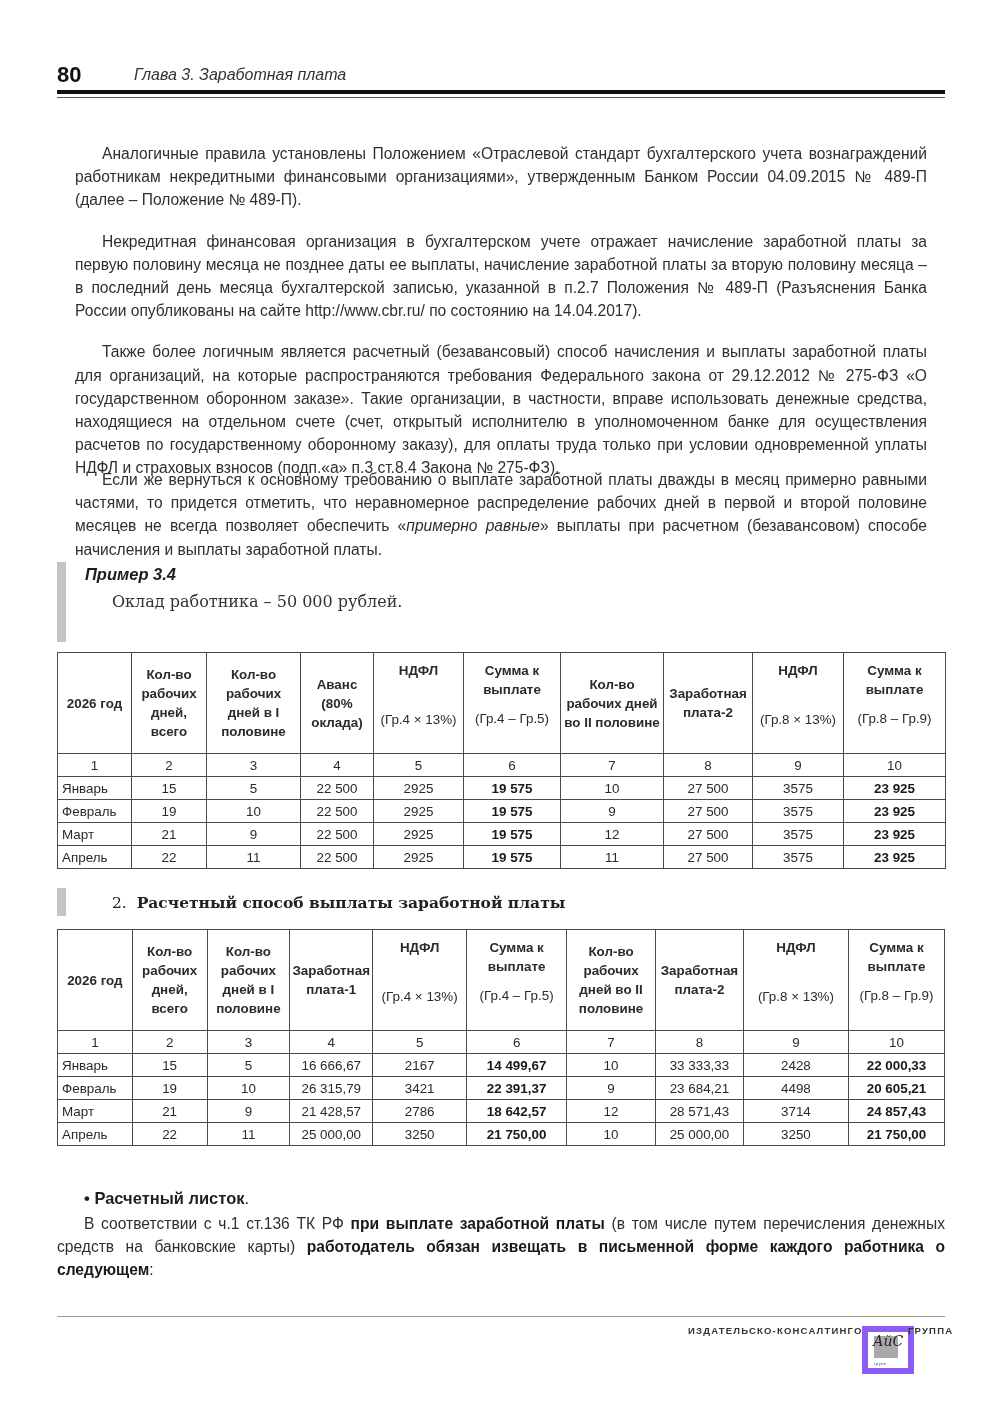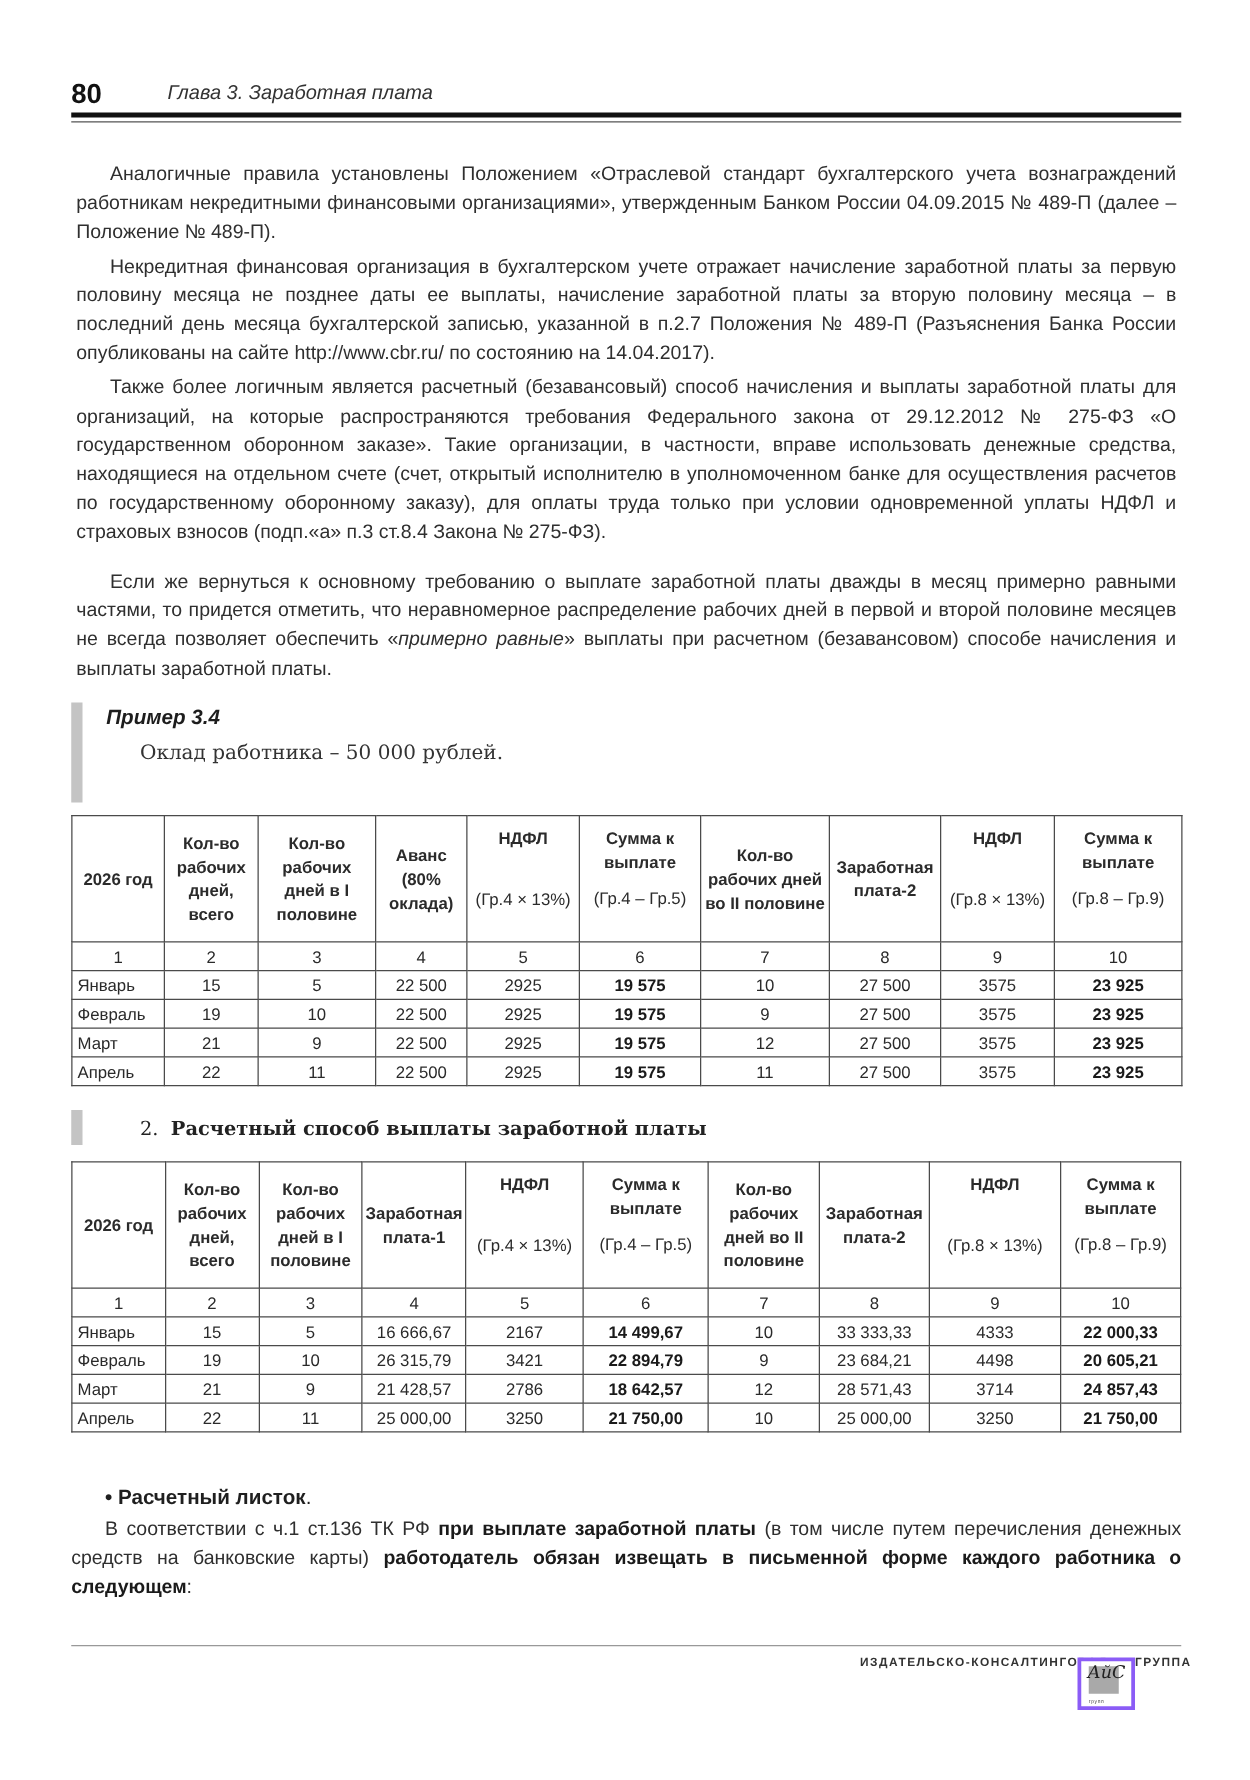--- a/index.html
+++ b/index.html
@@ -15,7 +15,7 @@
     .rule-thin { position: absolute; left: 0; top: 37px; width: 888px; height: 1px; background: #555; }
 
     .body-text { position: absolute; left: 57px; width: 888px; font-size: 15.6px; line-height: 23.2px; text-align: justify; color: #2f2f2f; }
-    .body-text p { margin: 4px; text-indent: 27px; }
+    .body-text p { margin: 18px; text-indent: 27px; }
     .p1 { top: 124px; }
     .p4 { top: 450px; }
 

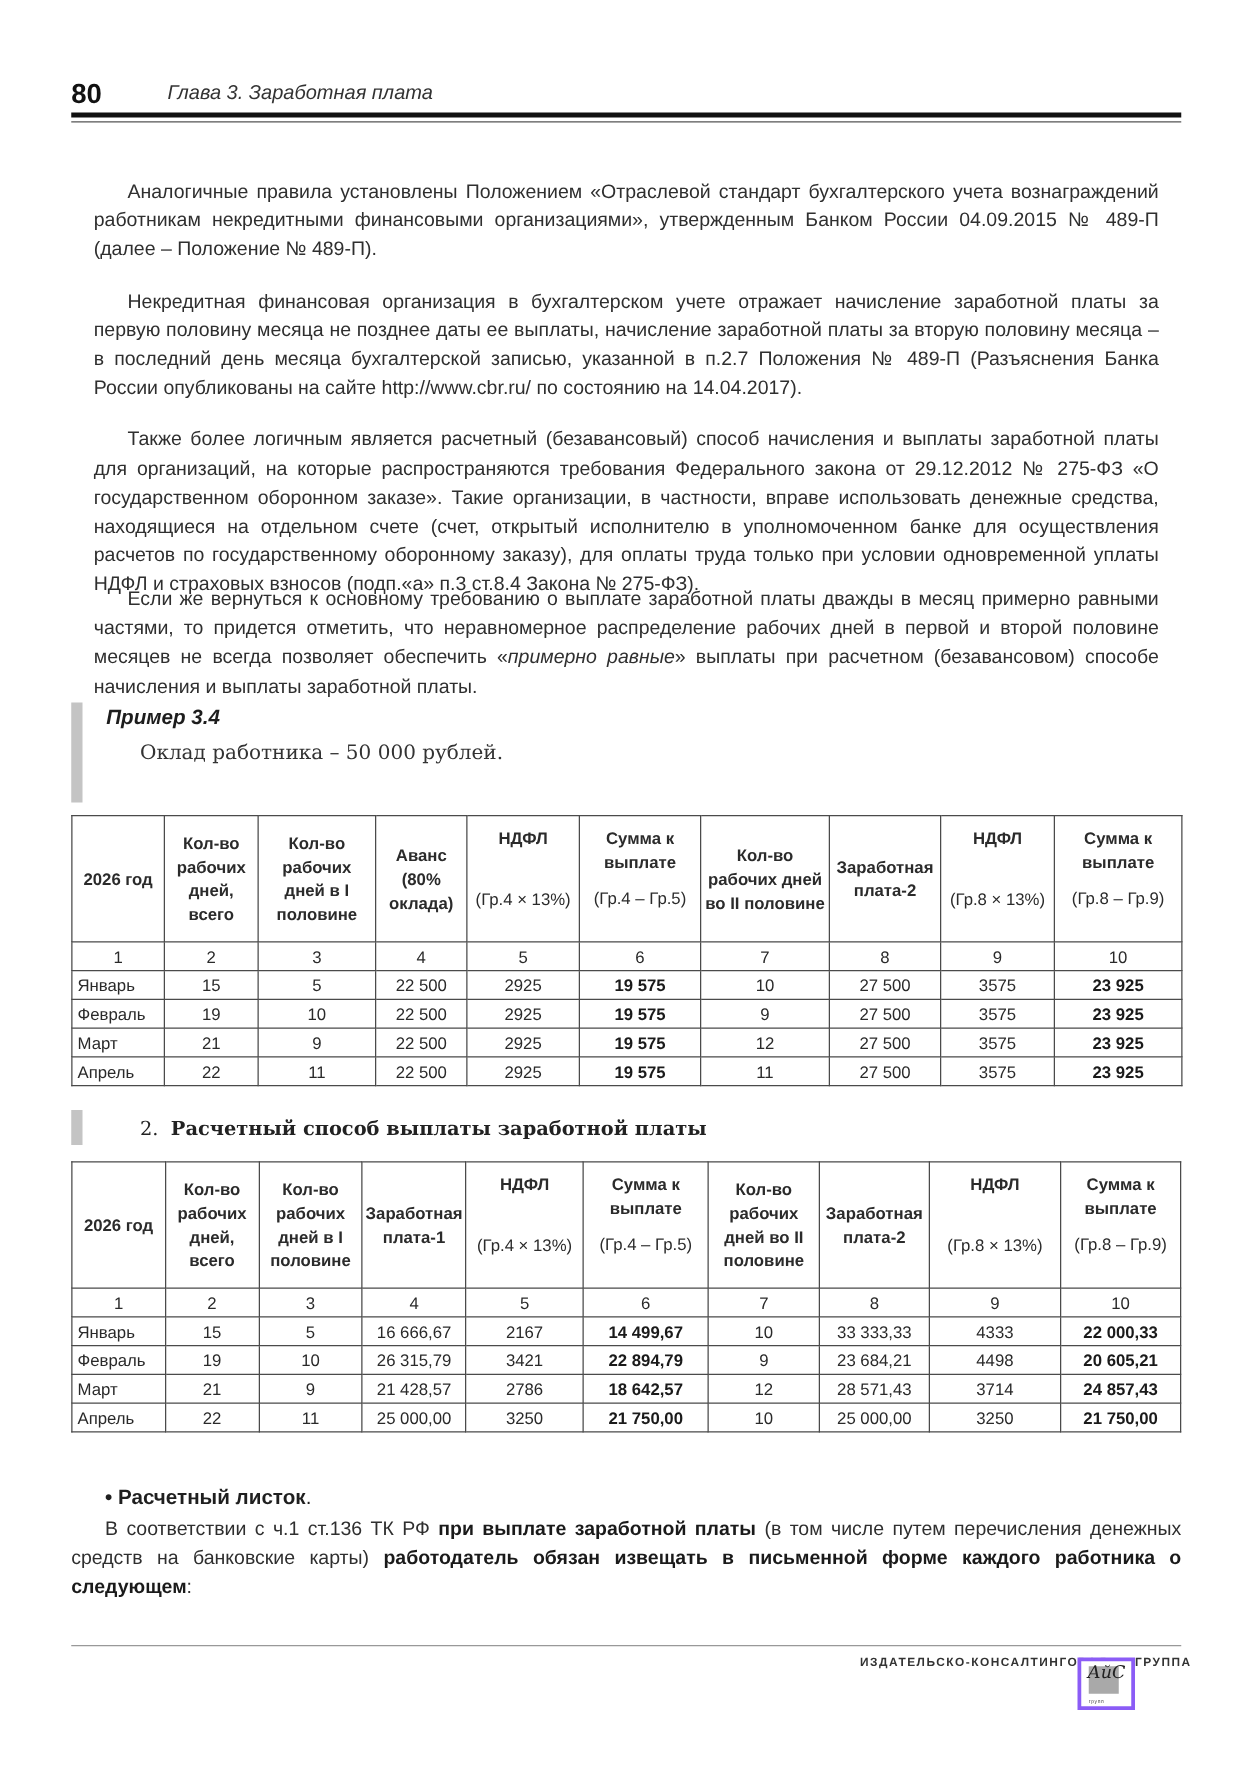--- a/index.html
+++ b/index.html
@@ -229,7 +229,7 @@
       <td class="bold">14 499,67</td>
         <td>10</td>
         <td>33 333,33</td>
-        <td>4333</td>
+        <td>2428</td>
         <td class="bold">22 000,33</td>
     </tr>
     <tr>

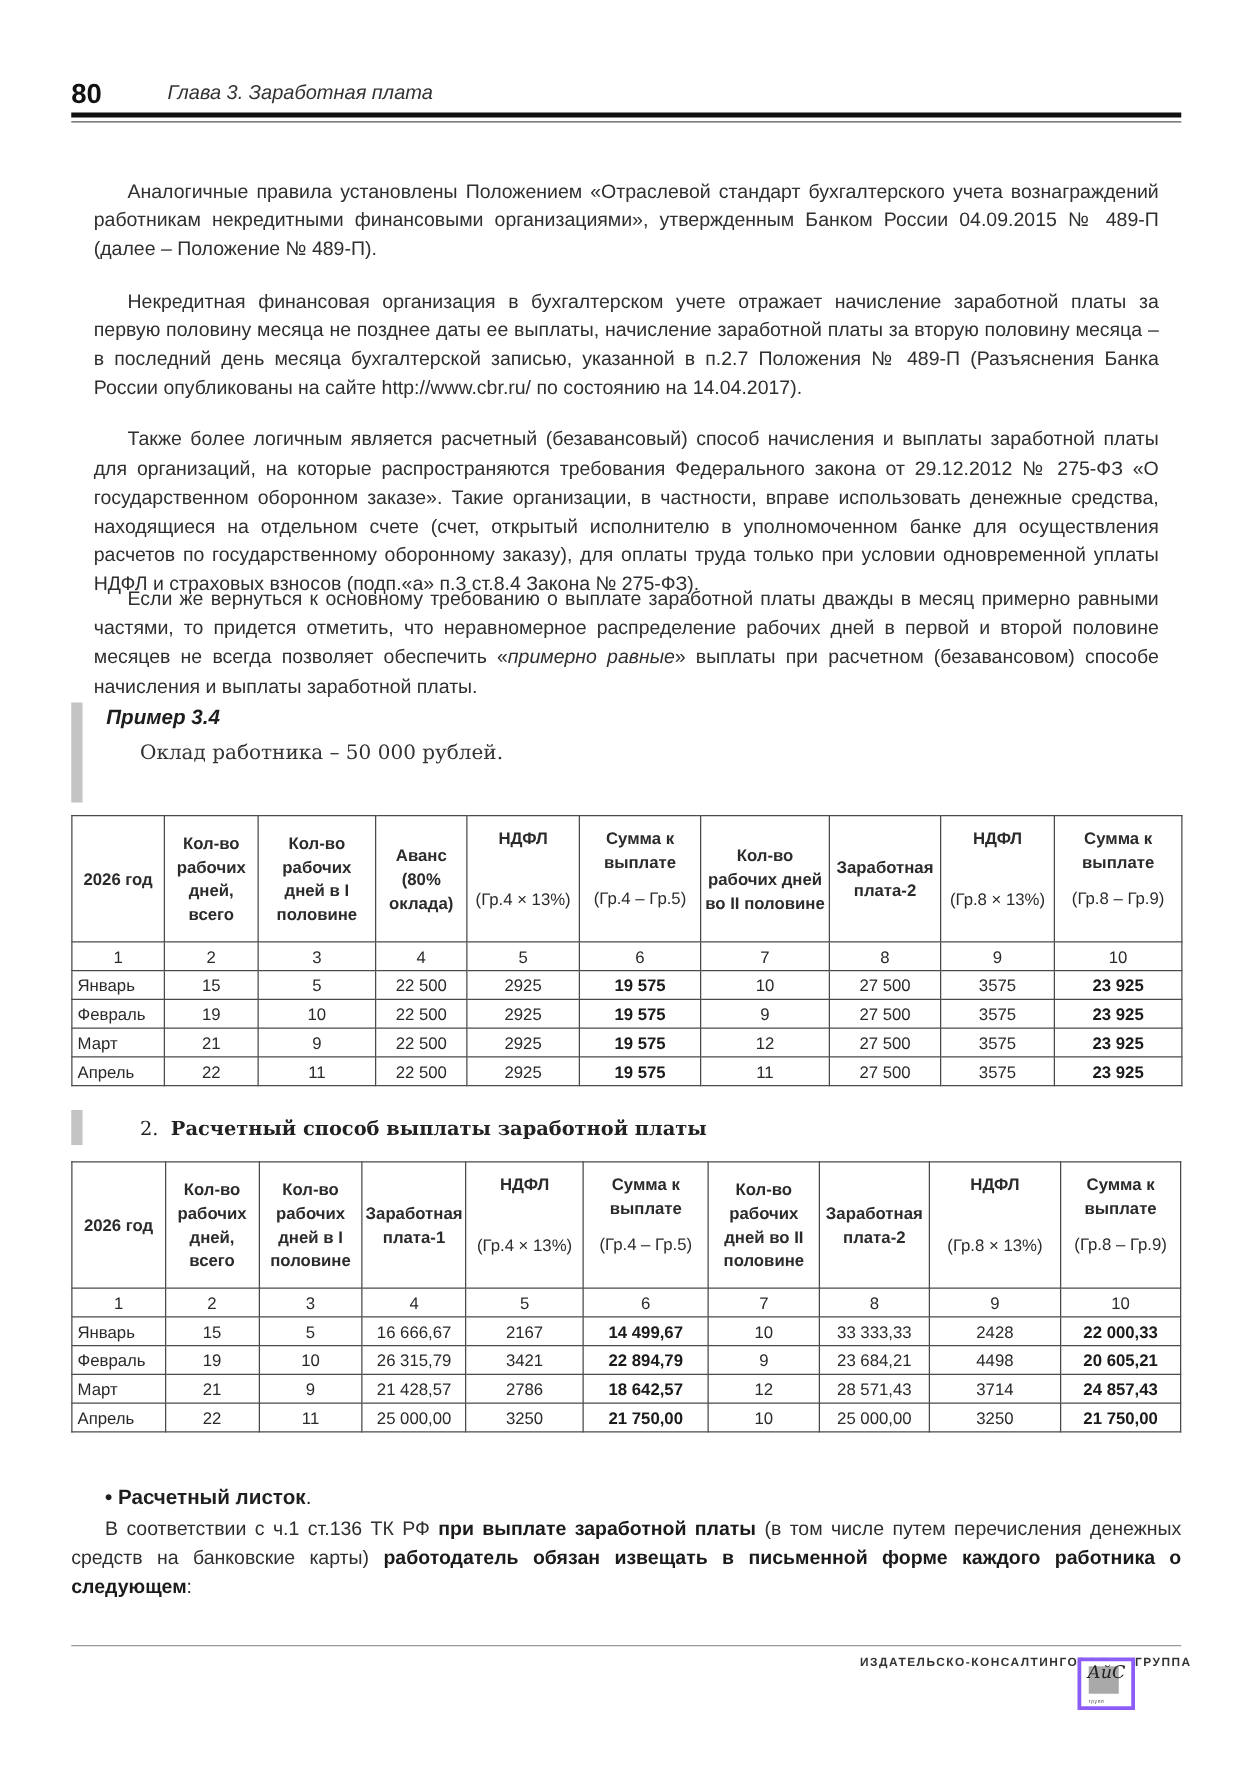--- a/index.html
+++ b/index.html
@@ -238,7 +238,7 @@
         <td>10</td>
         <td>26 315,79</td>
         <td>3421</td>
-      <td class="bold">22 894,79</td>
+      <td class="bold">22 391,37</td>
         <td>9</td>
         <td>23 684,21</td>
         <td>4498</td>

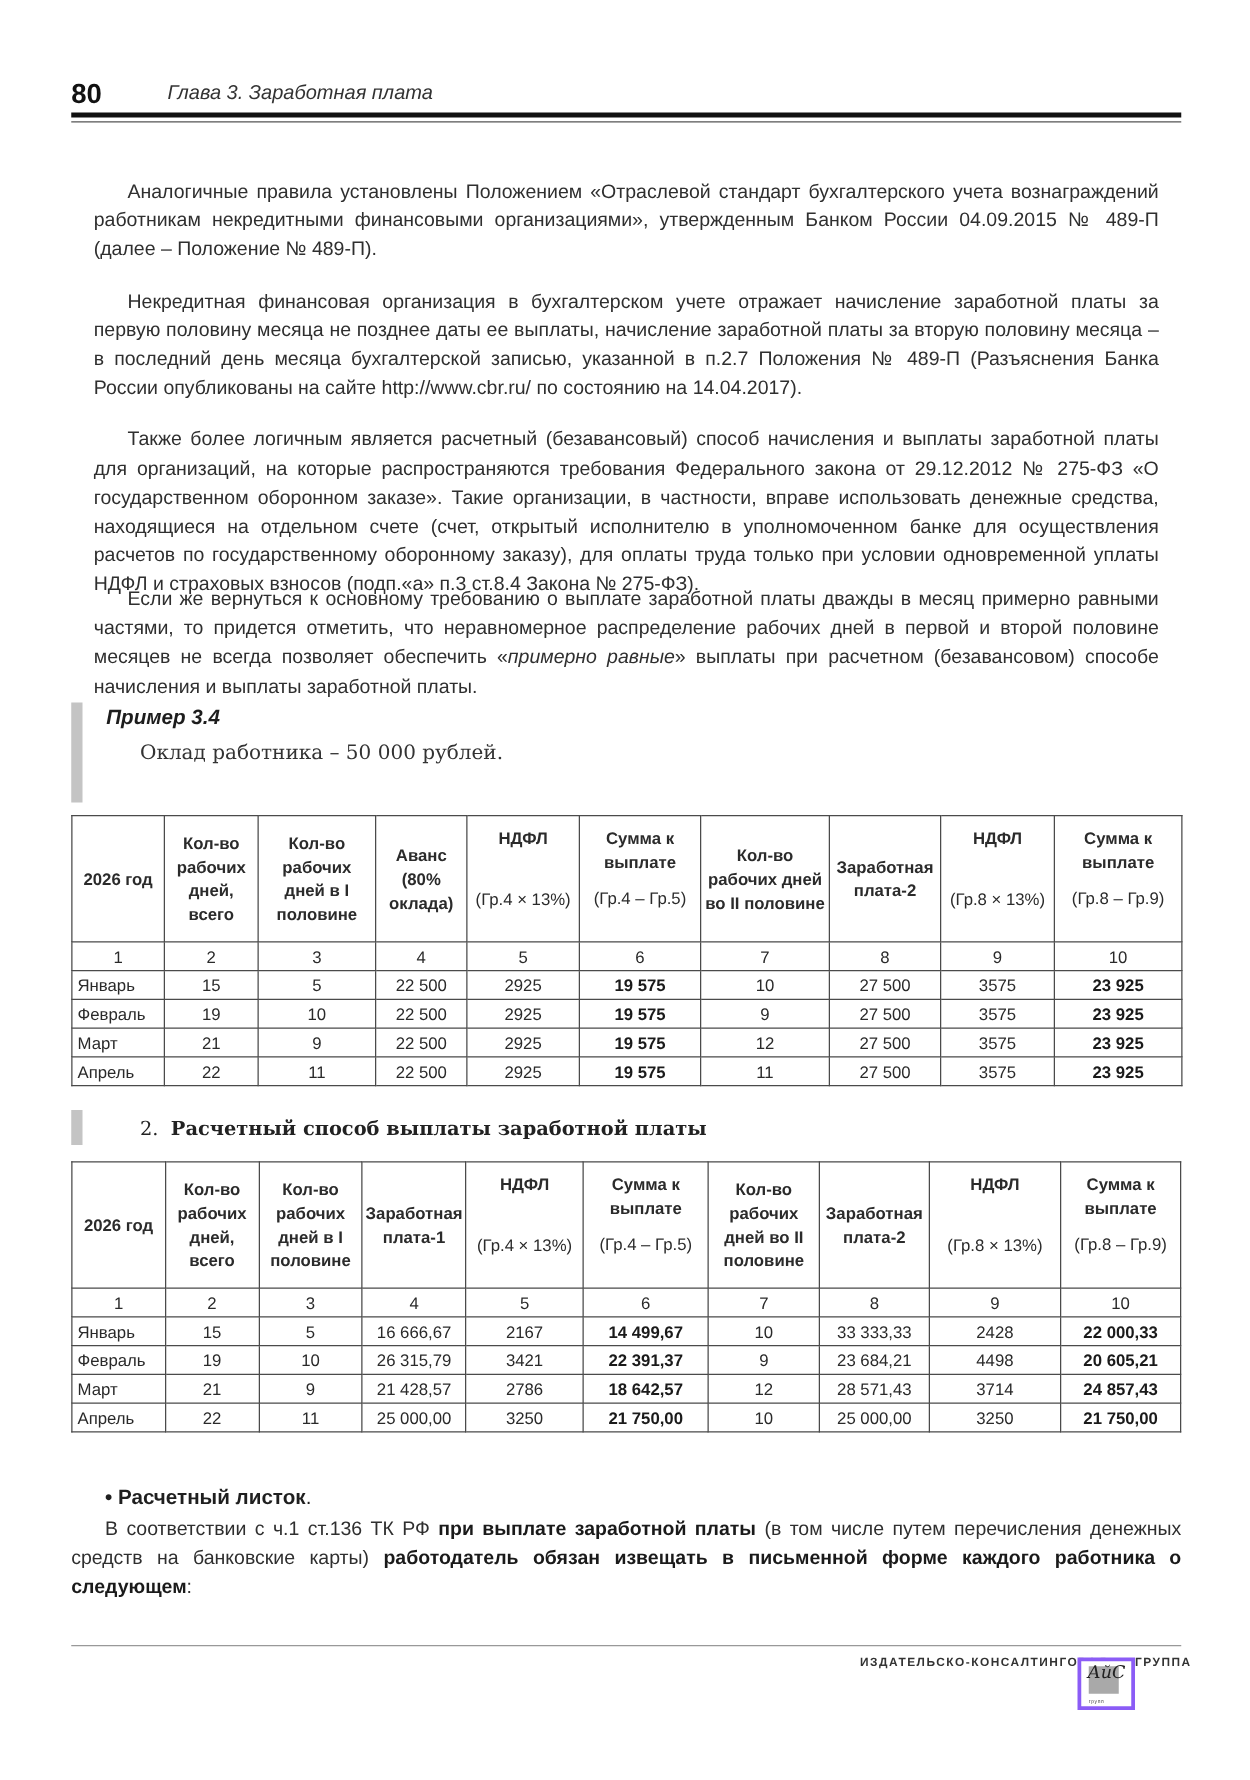--- a/index.html
+++ b/index.html
@@ -50,7 +50,7 @@
     .footer-rule { position: absolute; left: 57px; top: 1316px; width: 888px; height: 1px; background: #999; }
     .footer-pub { position: absolute; left: 688px; top: 1325px; font-size: 9.5px; font-weight: bold; letter-spacing: 1.2px; color: #333; }
     .footer-group { position: absolute; left: 908px; top: 1325px; font-size: 9.5px; font-weight: bold; letter-spacing: 1.2px; color: #333; }
-    .logo { position: absolute; left: 862px; top: 1326px; width: 40px; height: 36px; border: 3px solid #8b5cf6; background: #fff; }
+    .logo { position: absolute; left: 862px; top: 1326px; width: 40px; height: 36px; border: 6px solid #8b5cf6; background: #fff; }
     .logo .sq { position: absolute; left: 6px; top: 4px; width: 24px; height: 22px; background: #a9a9a9; }
     .logo .mark { position: absolute; left: 5px; top: 2px; font-size: 14px; font-style: italic; font-family: "DejaVu Serif", serif; color: #222; line-height: 14px; }
     .logo .cap { position: absolute; left: 6px; bottom: 2px; font-size: 4px; color: #444; letter-spacing: 0.5px; }

